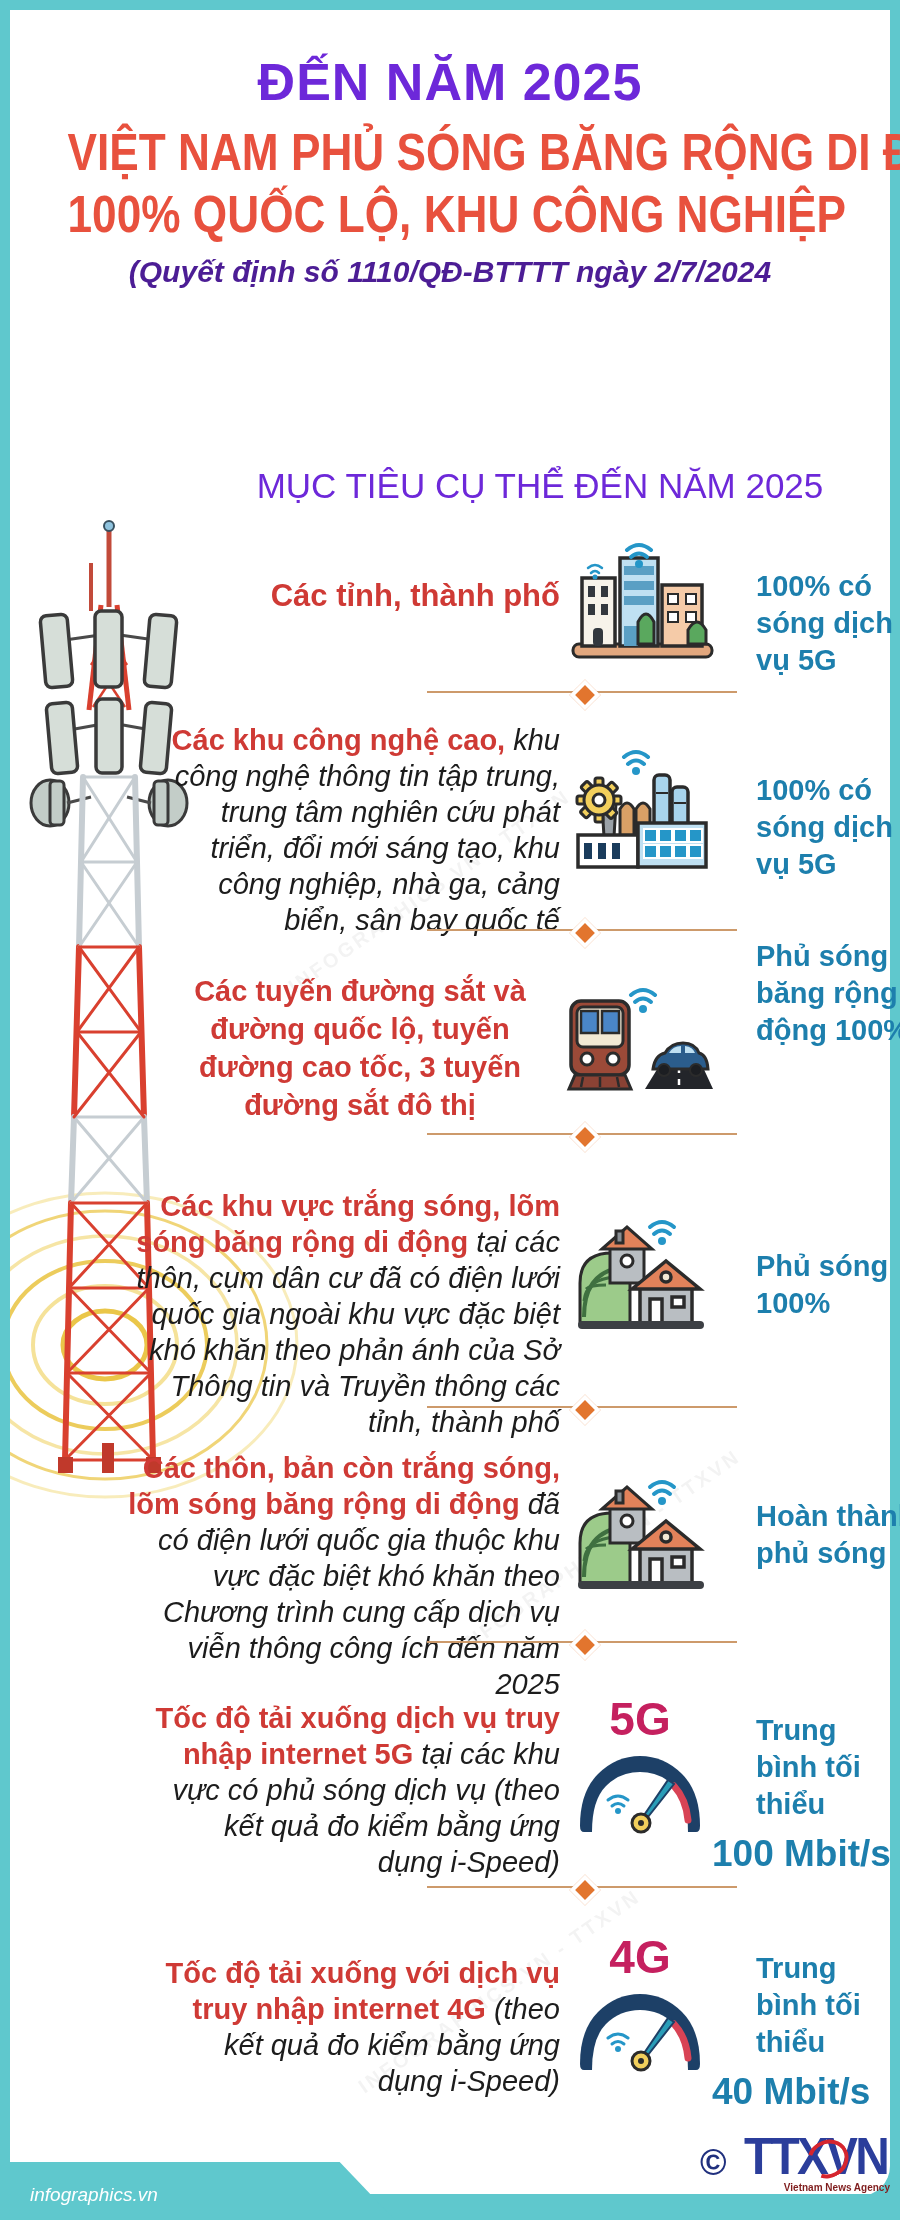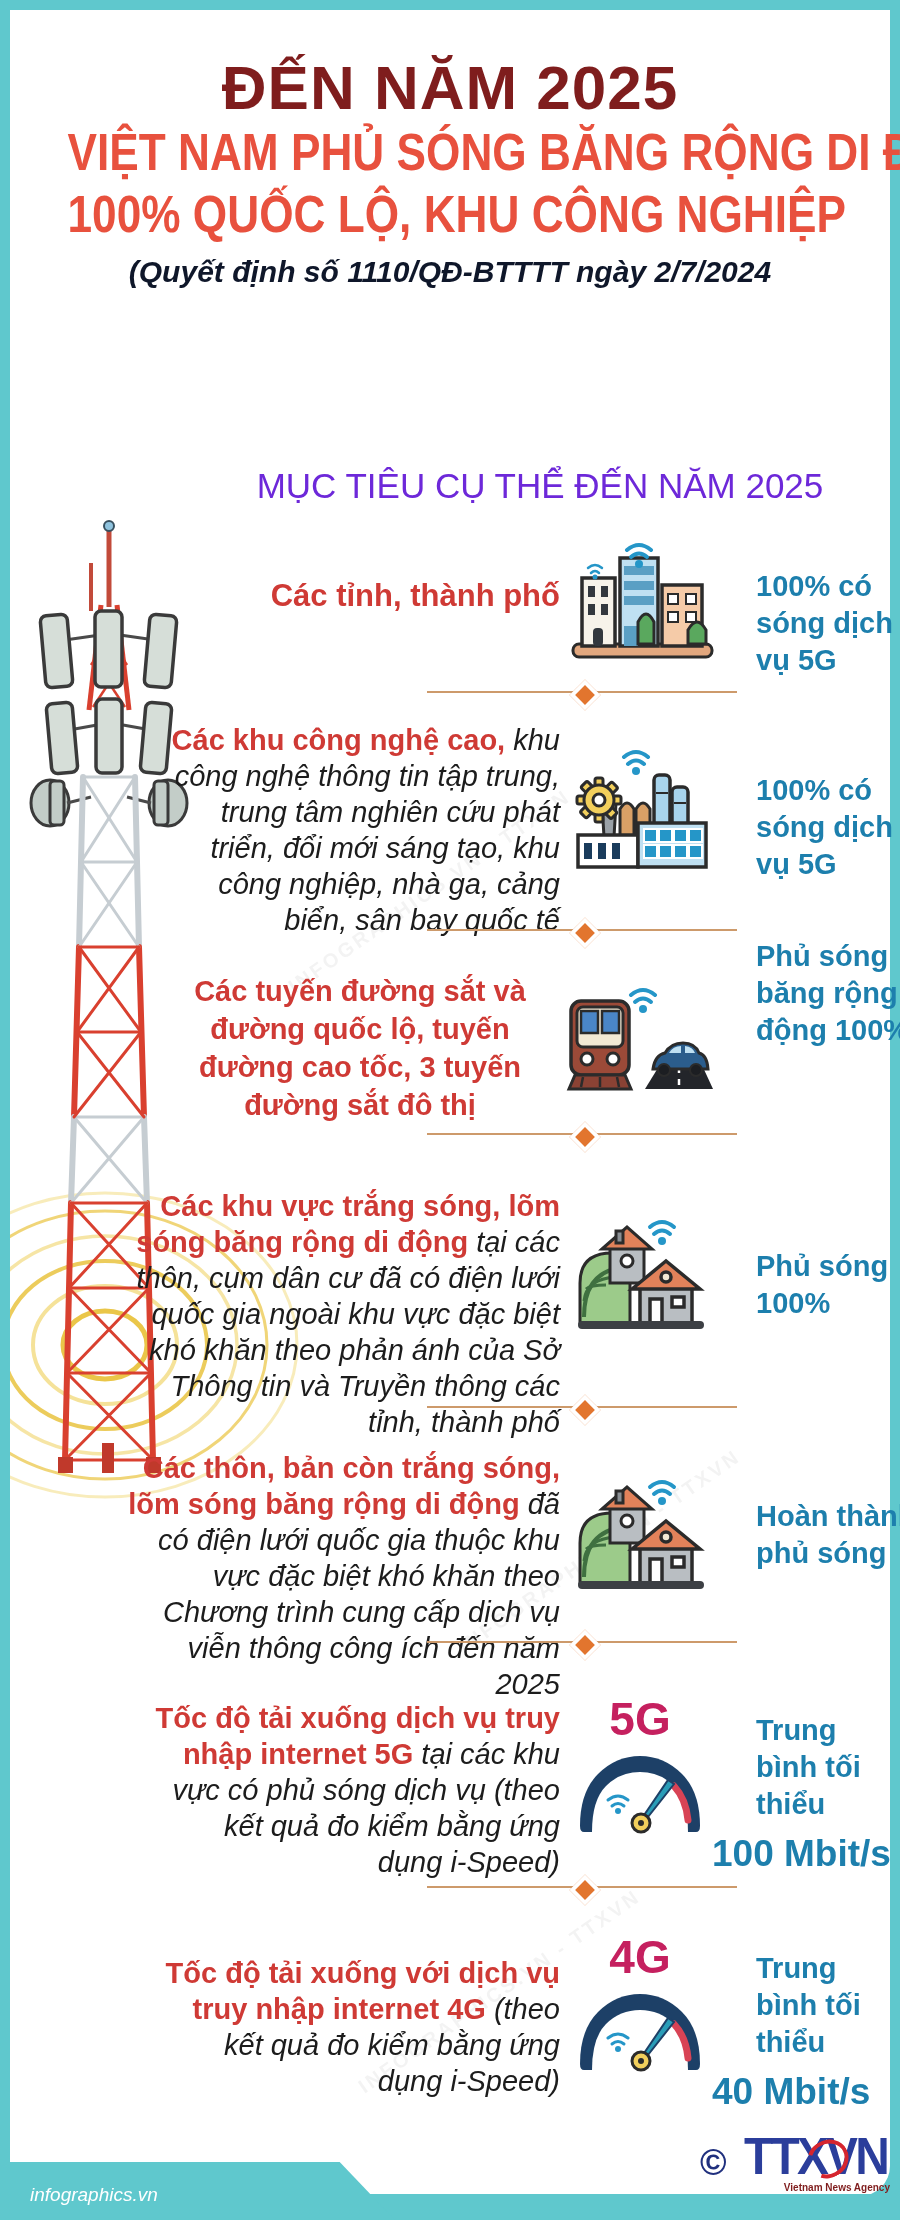--- a/index.html
+++ b/index.html
@@ -16,7 +16,7 @@
   .center{text-align:center;}
   
   .title1{
-    left:0;right:0;top:52px;color:#7f1d1d;font-weight:bold;font-size:62px;
+    left:0;right:0;top:52px;color:#6d28d9;font-weight:bold;font-size:52px;
     letter-spacing:1px;white-space:nowrap;
   }
   .title-red{

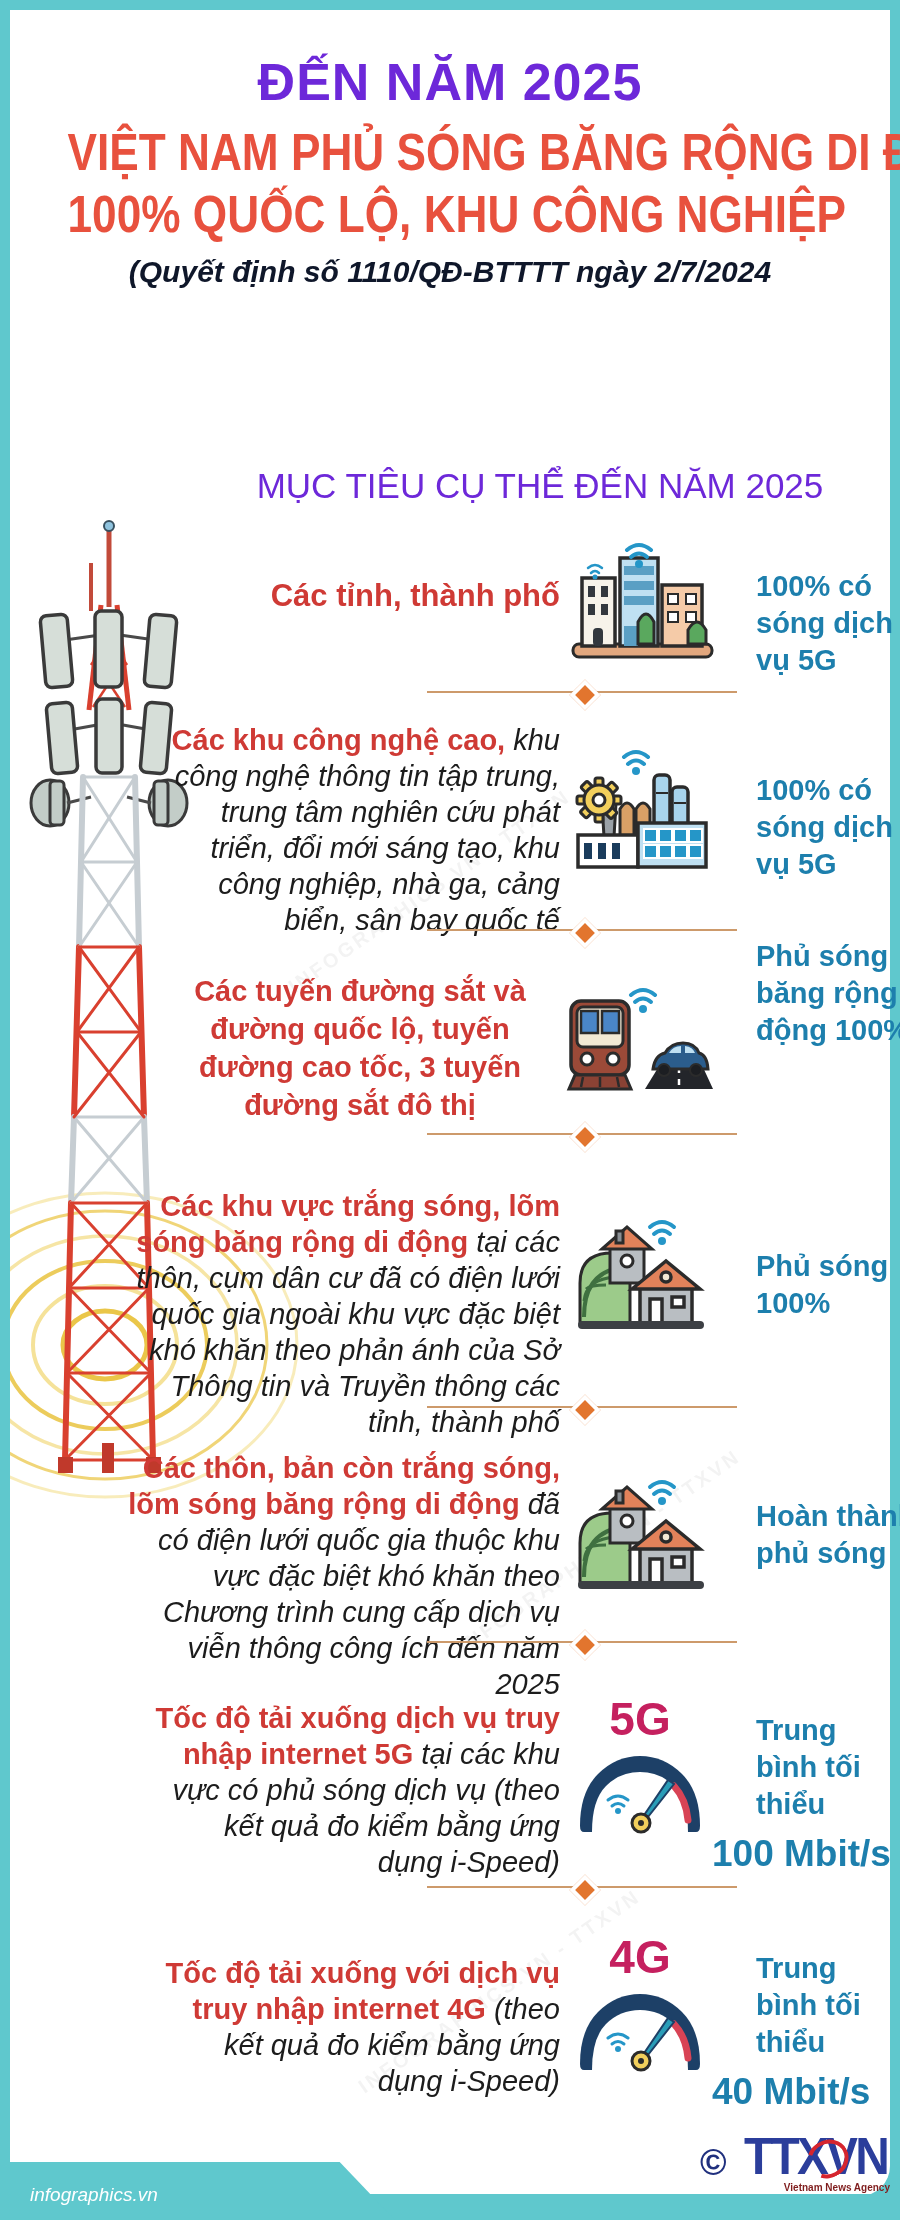--- a/index.html
+++ b/index.html
@@ -26,7 +26,7 @@
   .title2{top:122px;}
   .title3{top:184px;}
   .subtitle{
-    left:0;right:0;top:252px;color:#0f172a;font-weight:bold;font-style:italic;
+    left:0;right:0;top:252px;color:#4c1d95;font-weight:bold;font-style:italic;
     font-size:30px;line-height:40px;
   }
   .section-heading{

